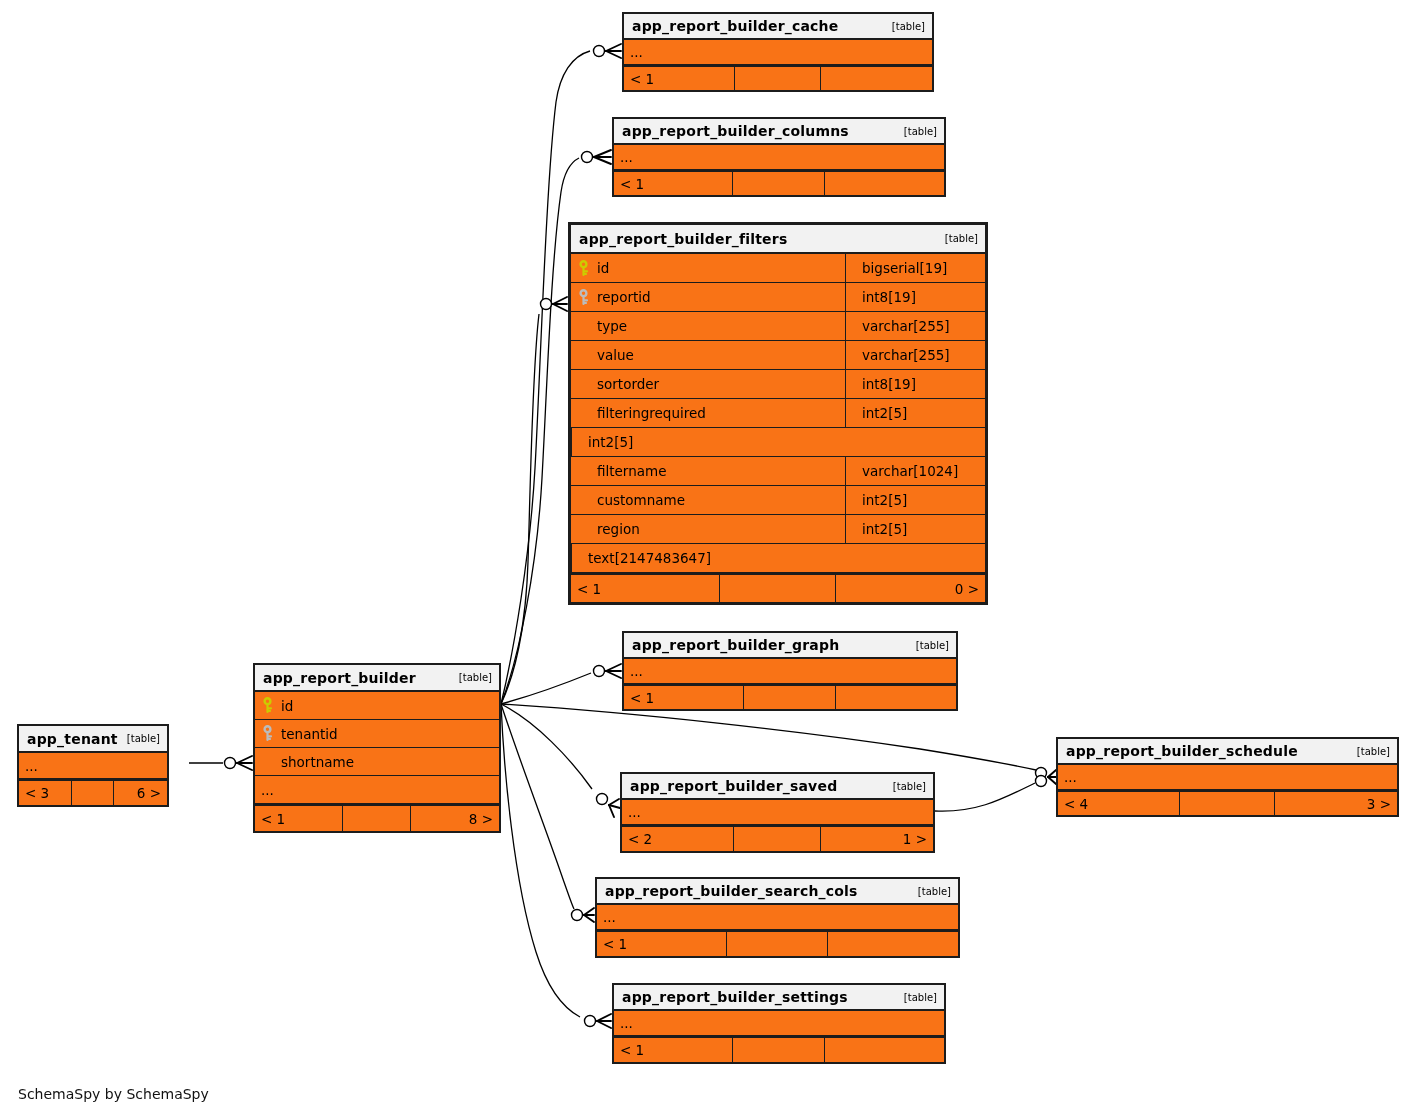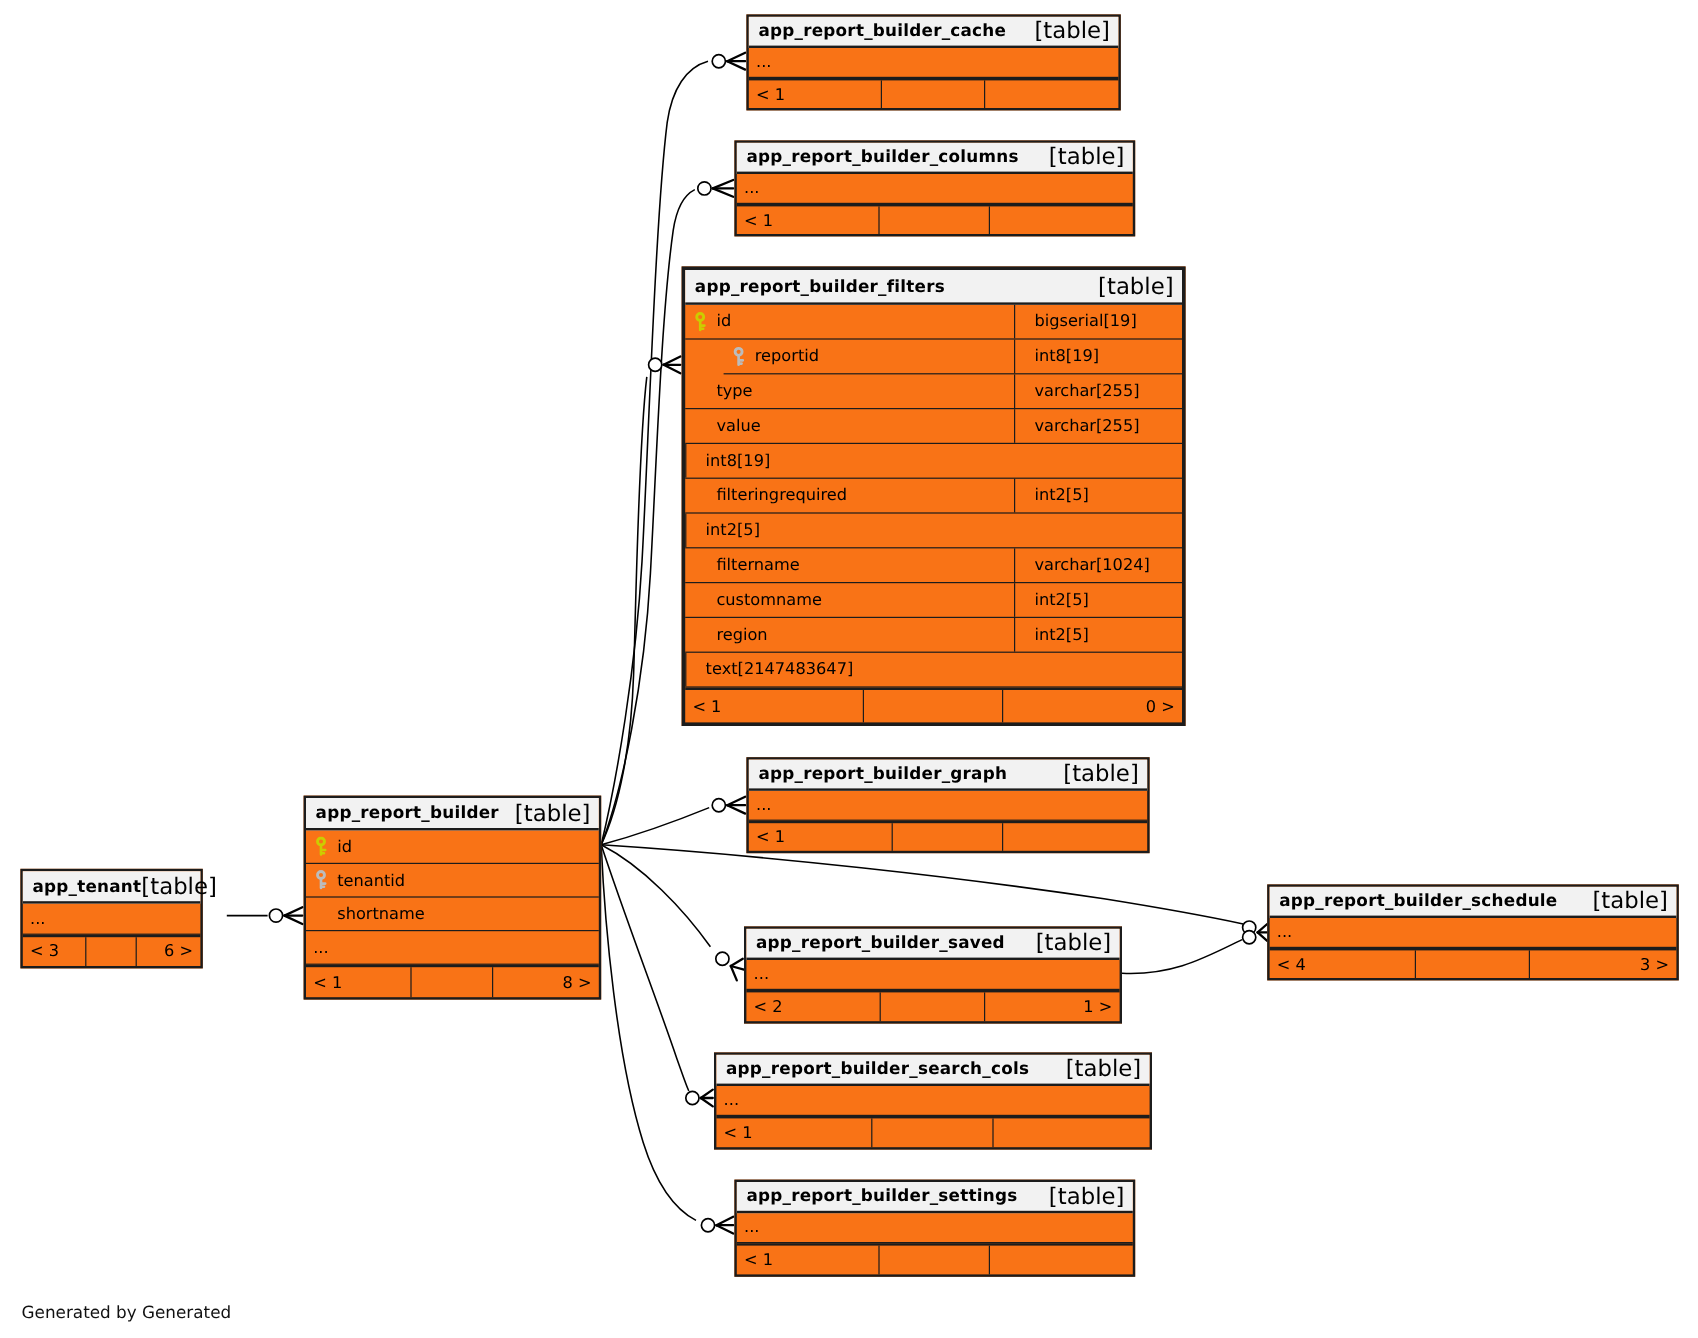--- a/index.html
+++ b/index.html
@@ -11,7 +11,7 @@
   .thead{display:flex;align-items:center;justify-content:space-between;background:#f2f2f2;
          border-bottom:2px solid #1c1c1c;box-sizing:border-box;padding:0 7px 0 8px;}
   .tname{font-weight:bold;font-size:14px;letter-spacing:.2px;white-space:nowrap;}
-  .tbadge{font-size:19px;white-space:nowrap;}
+  .tbadge{font-size:10px;white-space:nowrap;}
   .trow{display:flex;align-items:center;box-sizing:border-box;border-bottom:1px solid #1c1c1c;
         font-size:13.5px;}
   .trow:last-of-type{border-bottom:none;}

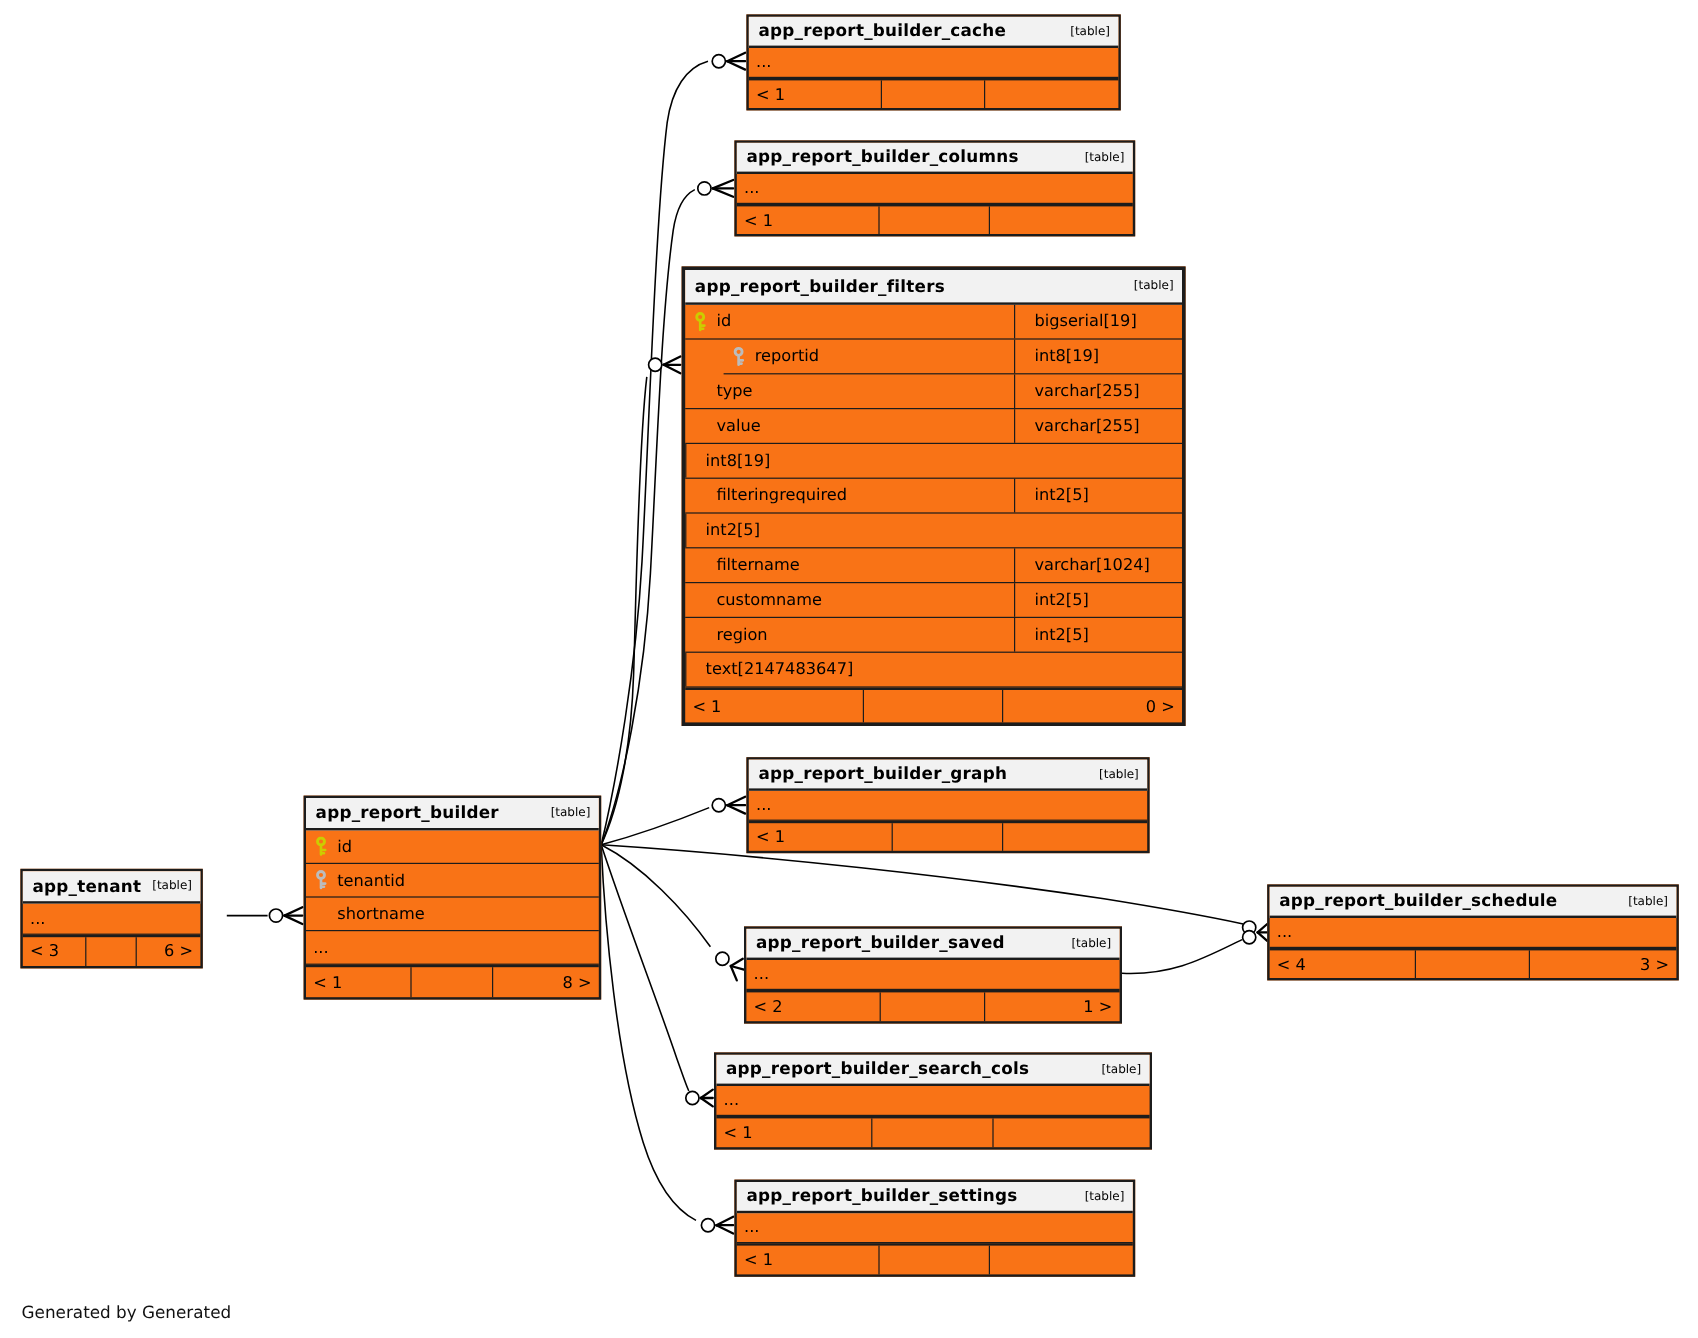--- a/index.html
+++ b/index.html
@@ -153,7 +153,7 @@
           </div>
           <div class="rowtype" style="width: 140px; flex: 0 0 140px;">bigserial[19]</div>
         </div>
-        <div class="trow" style="height: 29px; margin-left: 32px;">
+        <div class="trow" style="height: 29px;">
           <div class="rowname">
             <span class="iconslot">
               <svg width="14" height="17" viewBox="0 0 14 17">

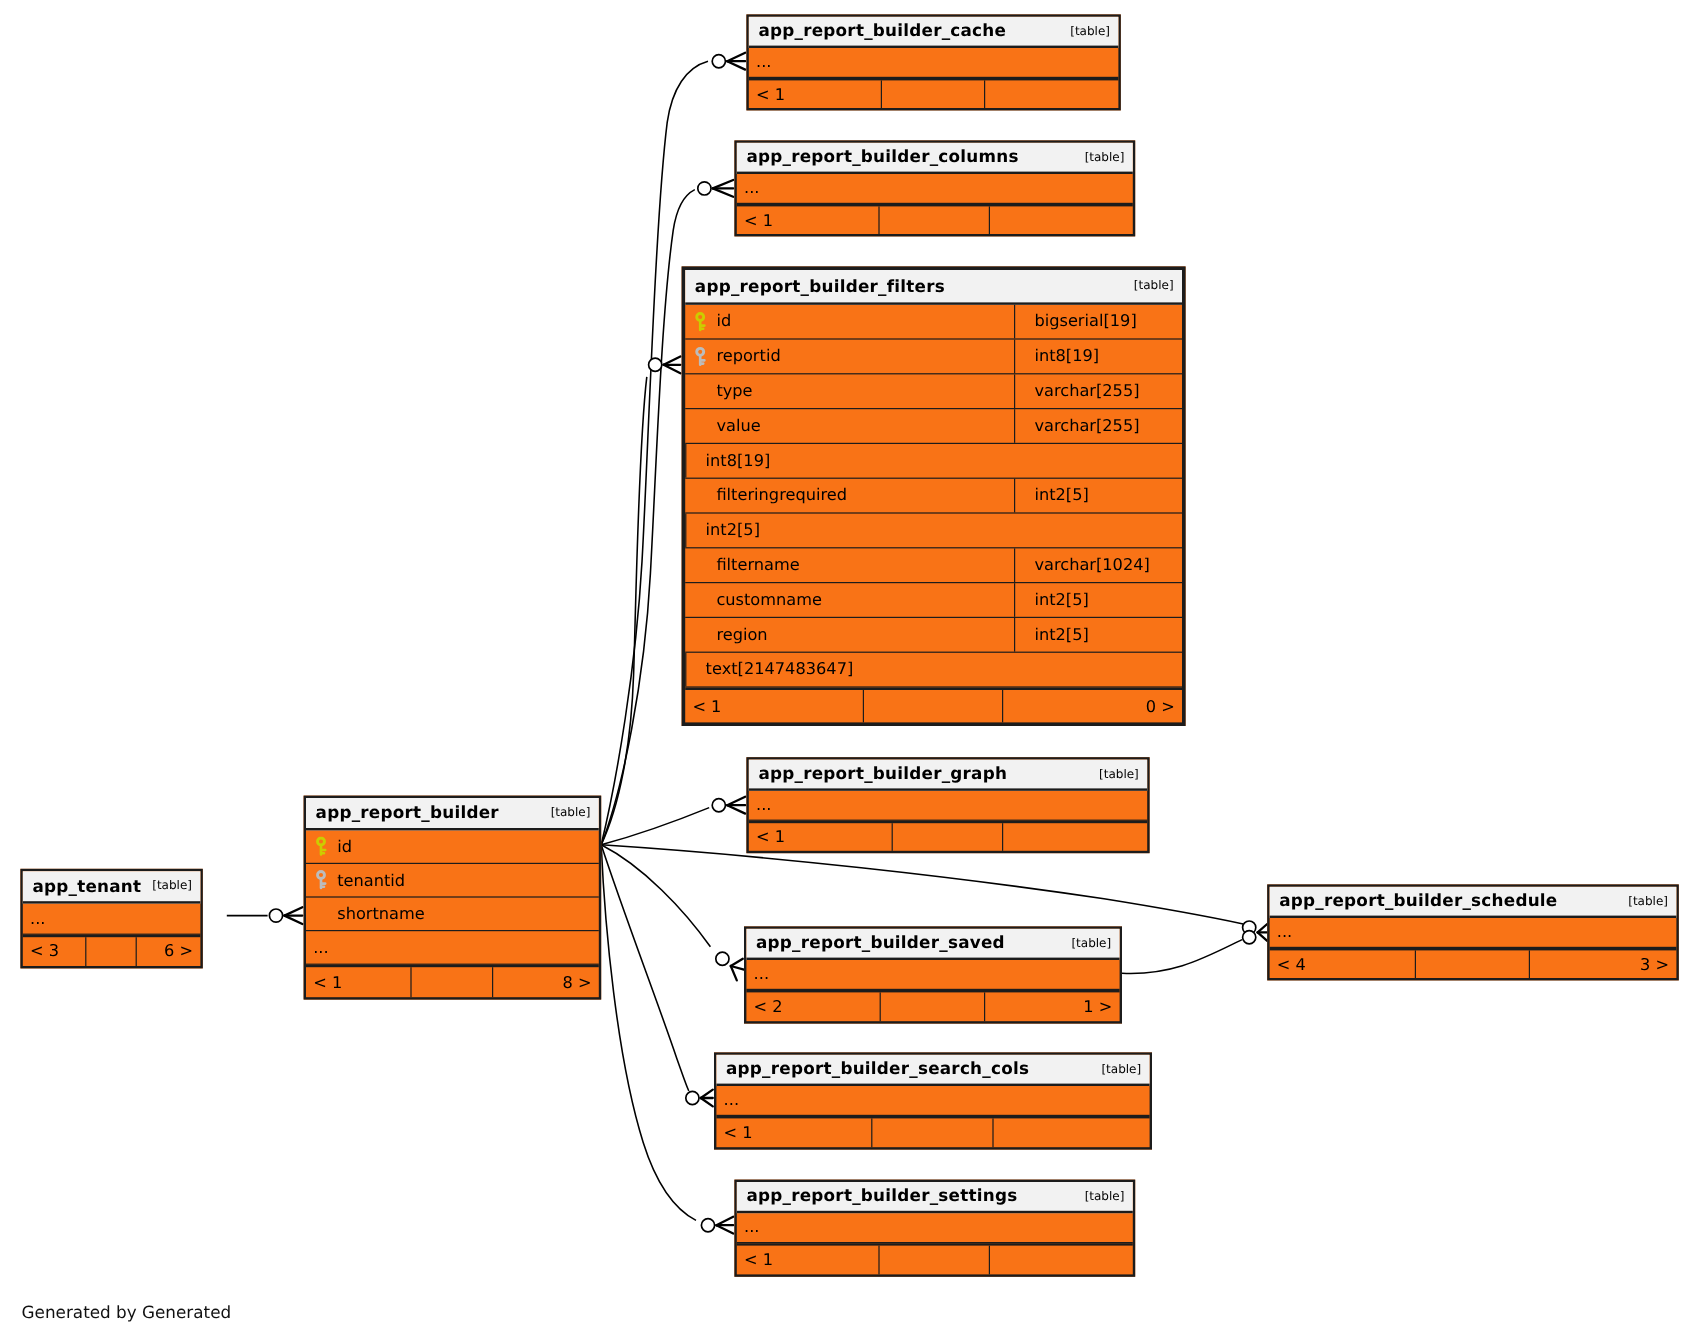--- a/index.html
+++ b/index.html
@@ -180,6 +180,10 @@
           <div class="rowtype" style="width: 140px; flex: 0 0 140px;">varchar[255]</div>
         </div>
         <div class="trow" style="height: 29px;">
+          <div class="rowname">
+            <span class="iconslot"></span>
+            <span>sortorder</span>
+          </div>
           <div class="rowtype" style="width: 140px; flex: 0 0 140px;">int8[19]</div>
         </div>
         <div class="trow" style="height: 29px;">

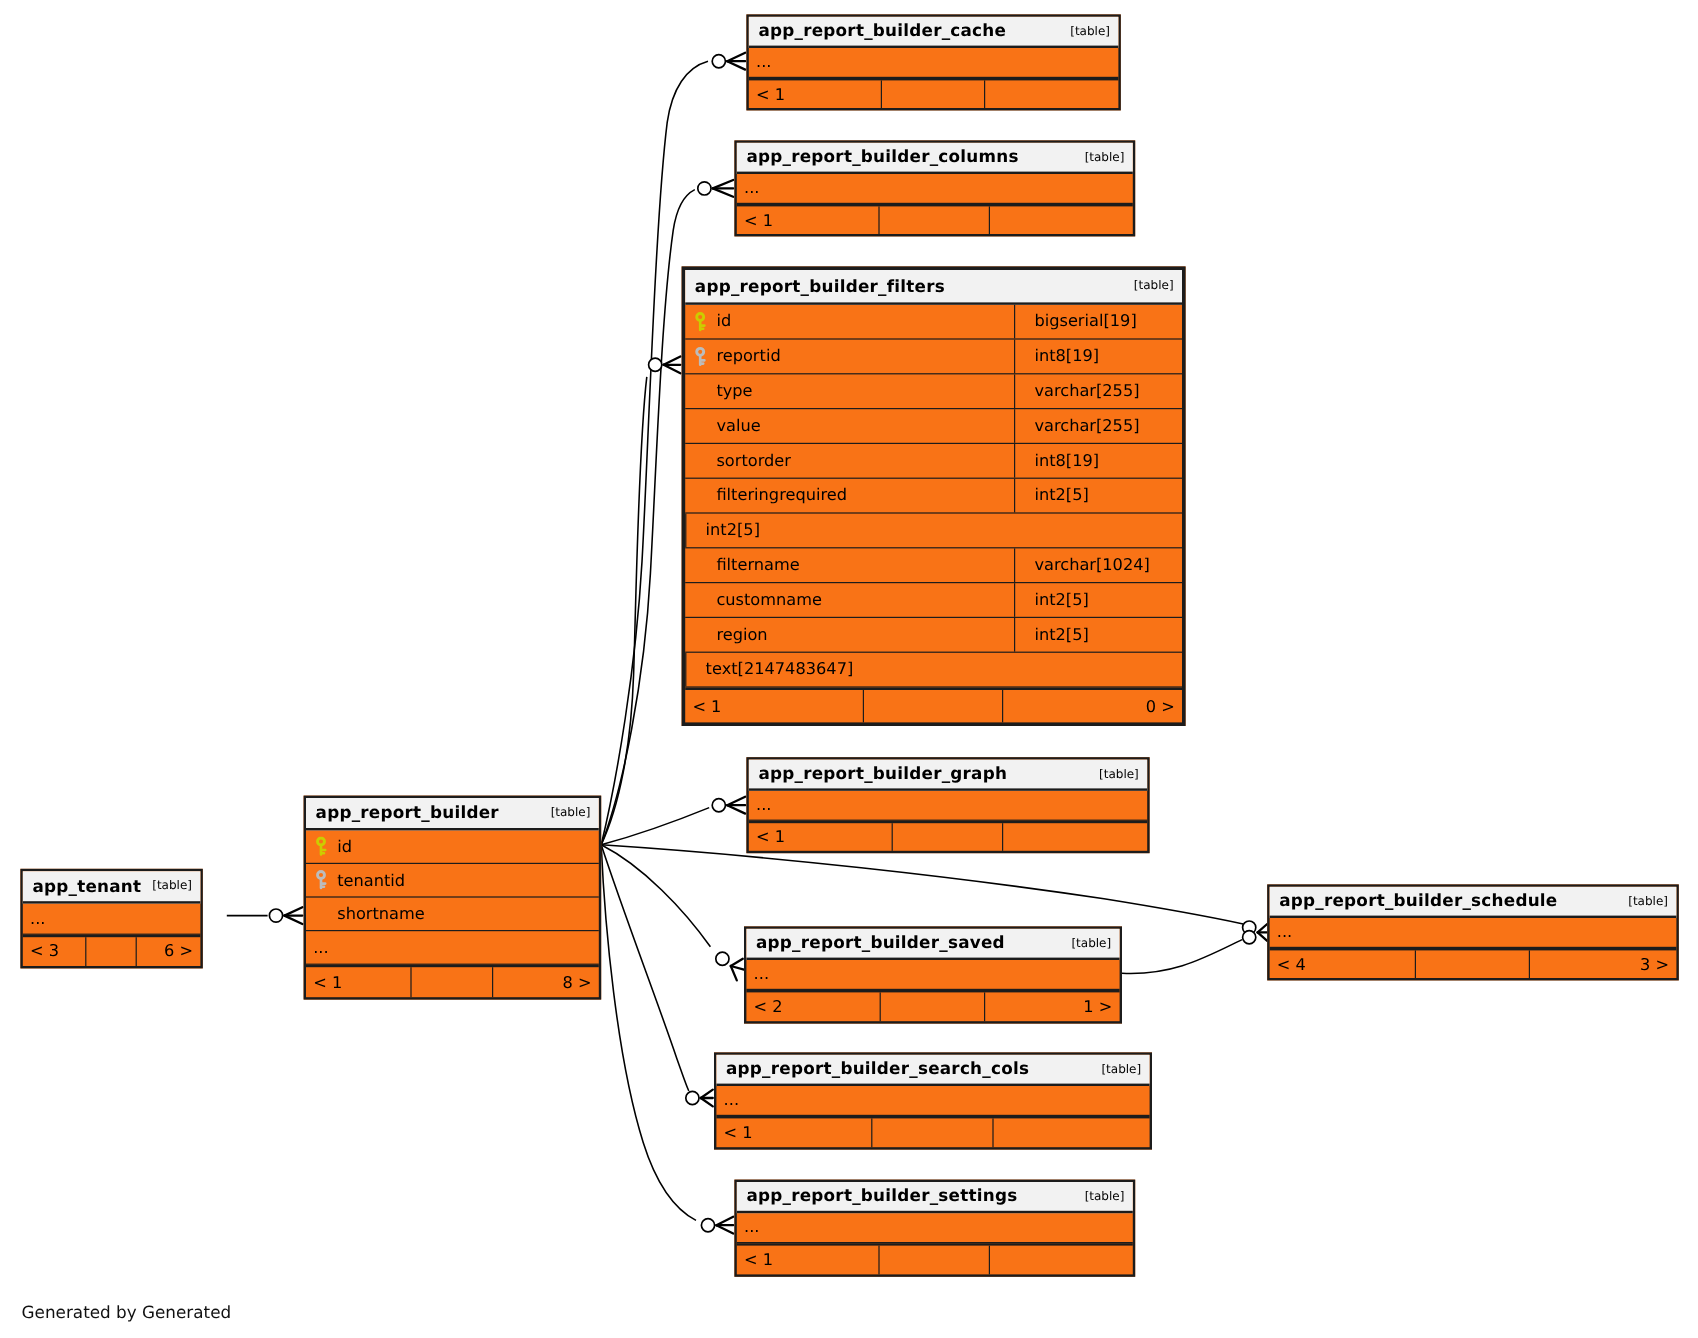--- a/index.html
+++ b/index.html
@@ -367,7 +367,7 @@
         </div>
       </div>
     </div>
-  <div class="note">Generated by Generated</div>
+  <div class="note">SchemaSpy by SchemaSpy</div>
 </div>
 
 </body></html>

